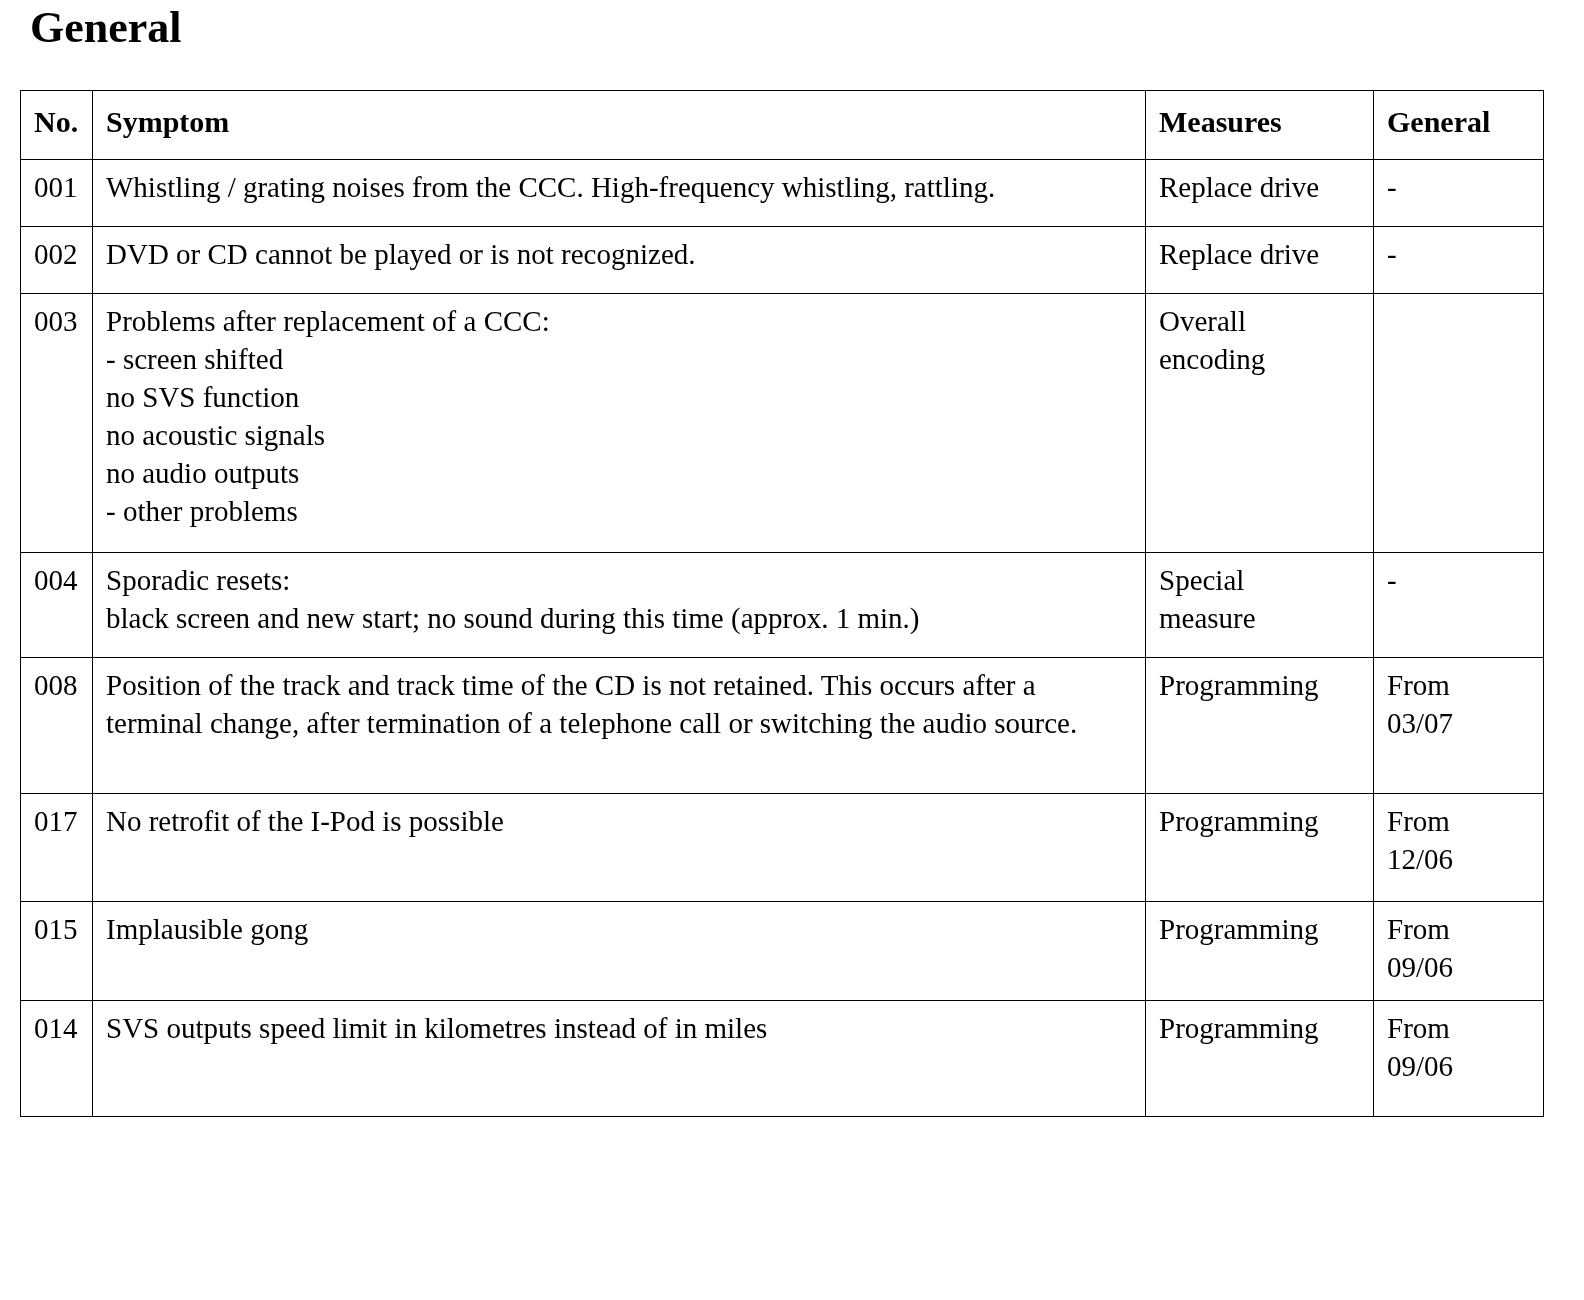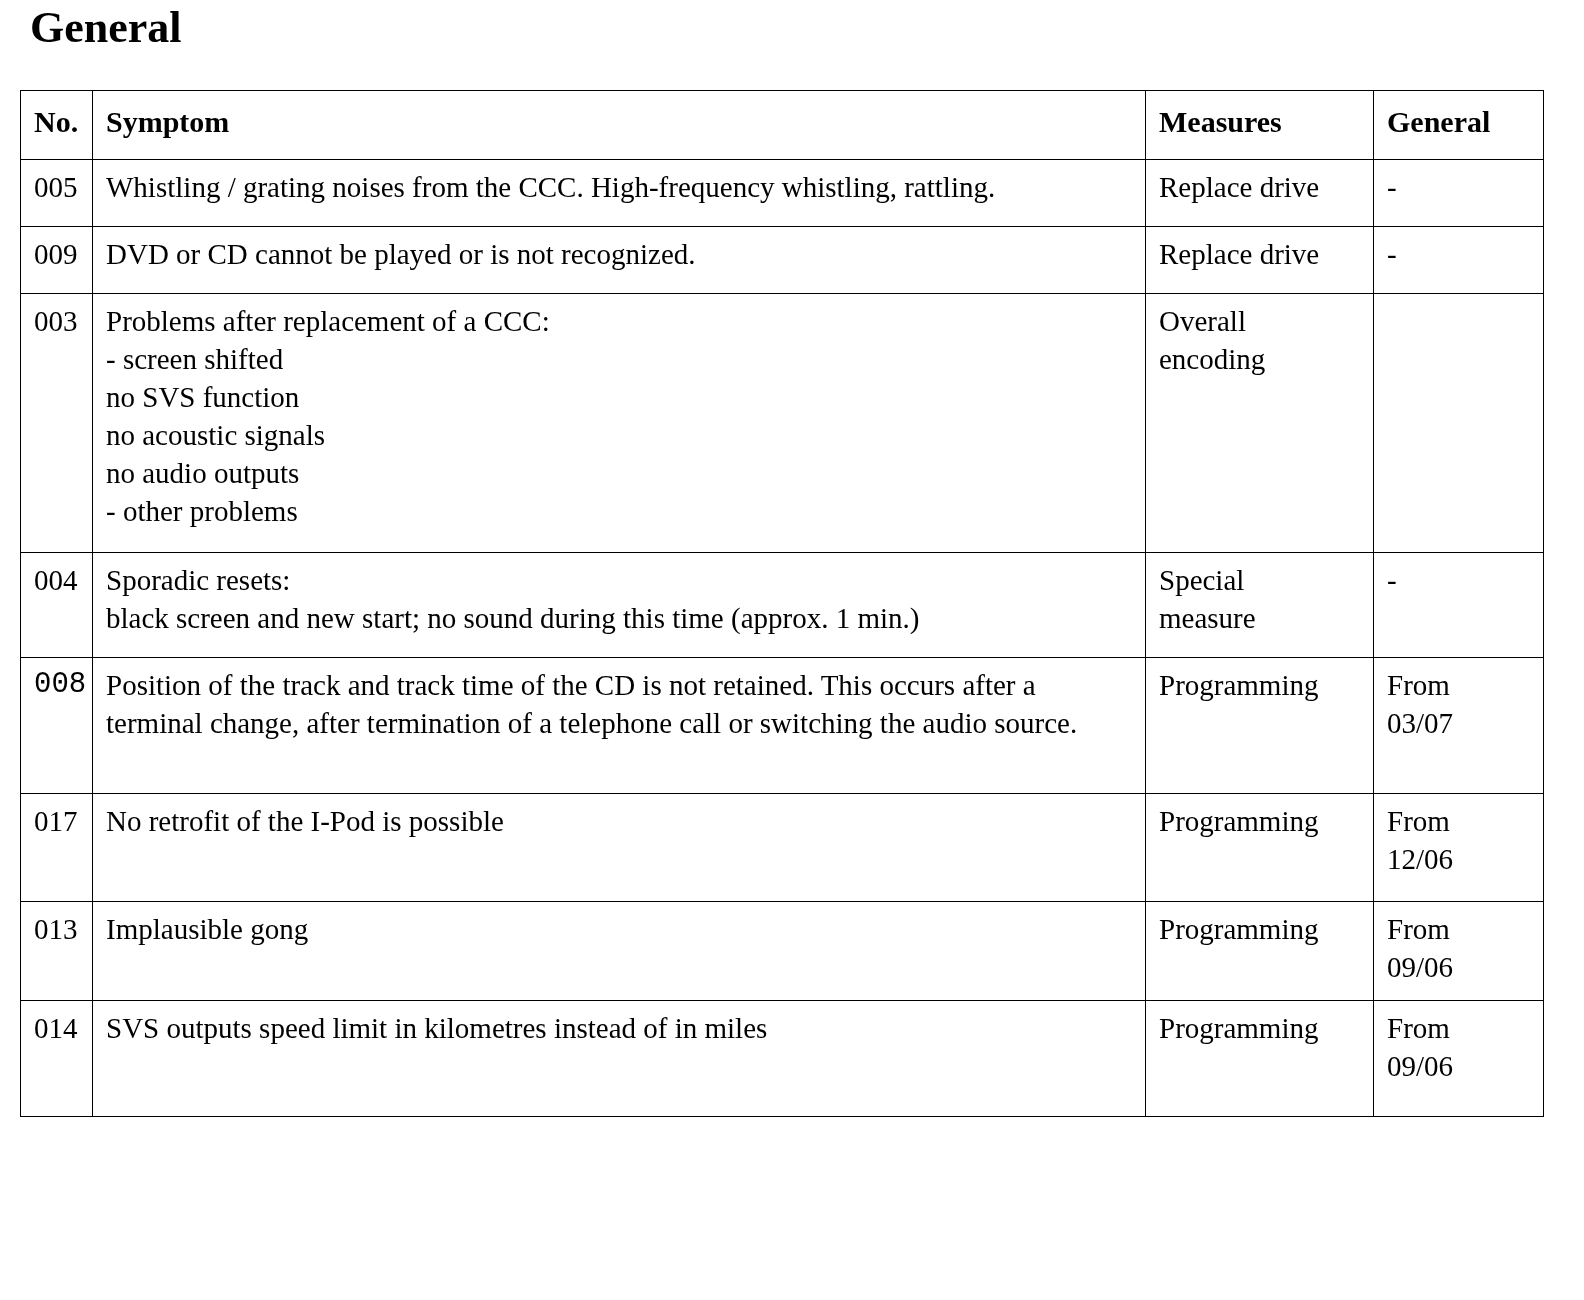--- a/index.html
+++ b/index.html
@@ -81,7 +81,7 @@
     <tbody id="table-body">
 
     <tr>
-      <td class="cell-no multiline" style="height: 50px;">005</td>
+      <td class="cell-no multiline" style="height: 50px;">001</td>
       <td class="cell-symptom multiline" style="height: 50px;">Whistling / grating noises from the CCC. High-frequency whistling, rattling.</td>
       <td class="cell-measures multiline" style="height: 50px;">Replace drive</td>
       <td class="cell-progman multiline" style="height: 50px;">-</td>

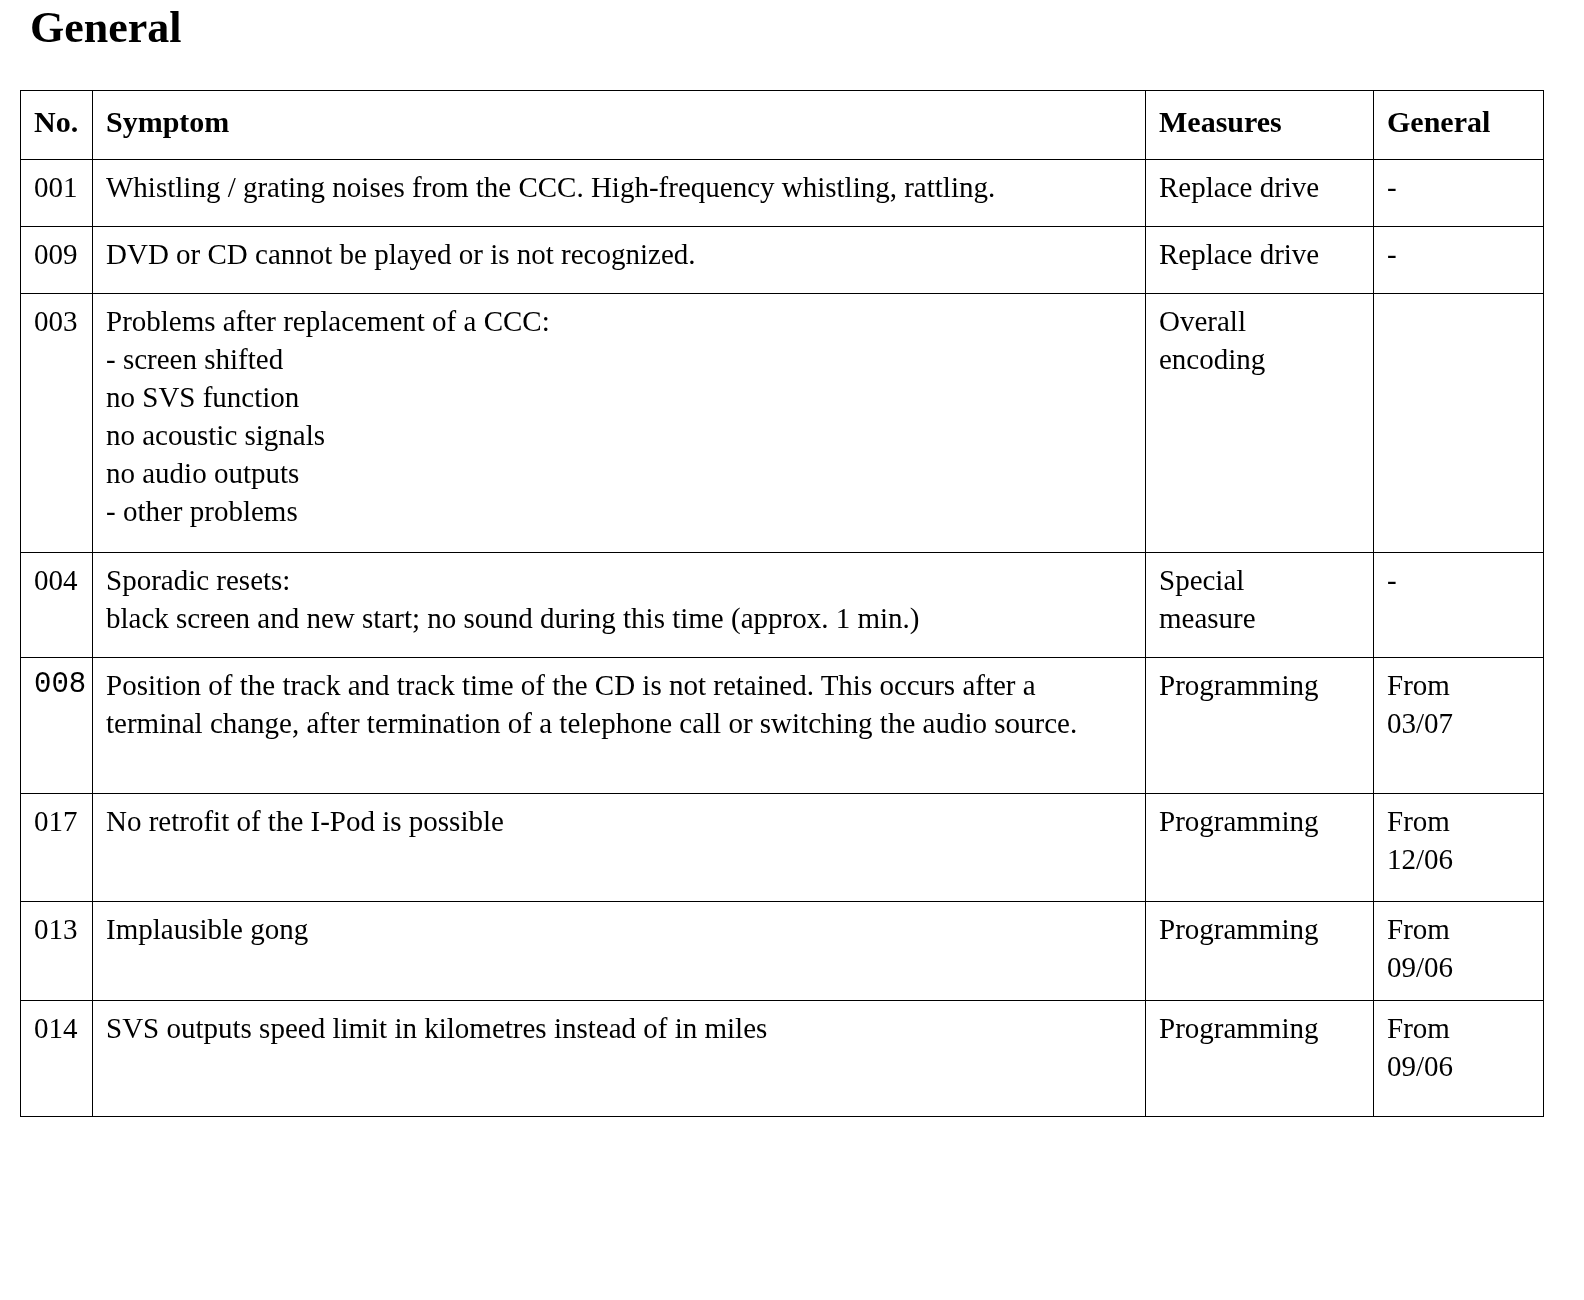--- a/index.html
+++ b/index.html
@@ -88,7 +88,7 @@
     </tr>
 
     <tr>
-      <td class="cell-no multiline" style="height: 50px;">009</td>
+      <td class="cell-no multiline" style="height: 50px;">002</td>
       <td class="cell-symptom multiline" style="height: 50px;">DVD or CD cannot be played or is not recognized.</td>
       <td class="cell-measures multiline" style="height: 50px;">Replace drive</td>
       <td class="cell-progman multiline" style="height: 50px;">-</td>

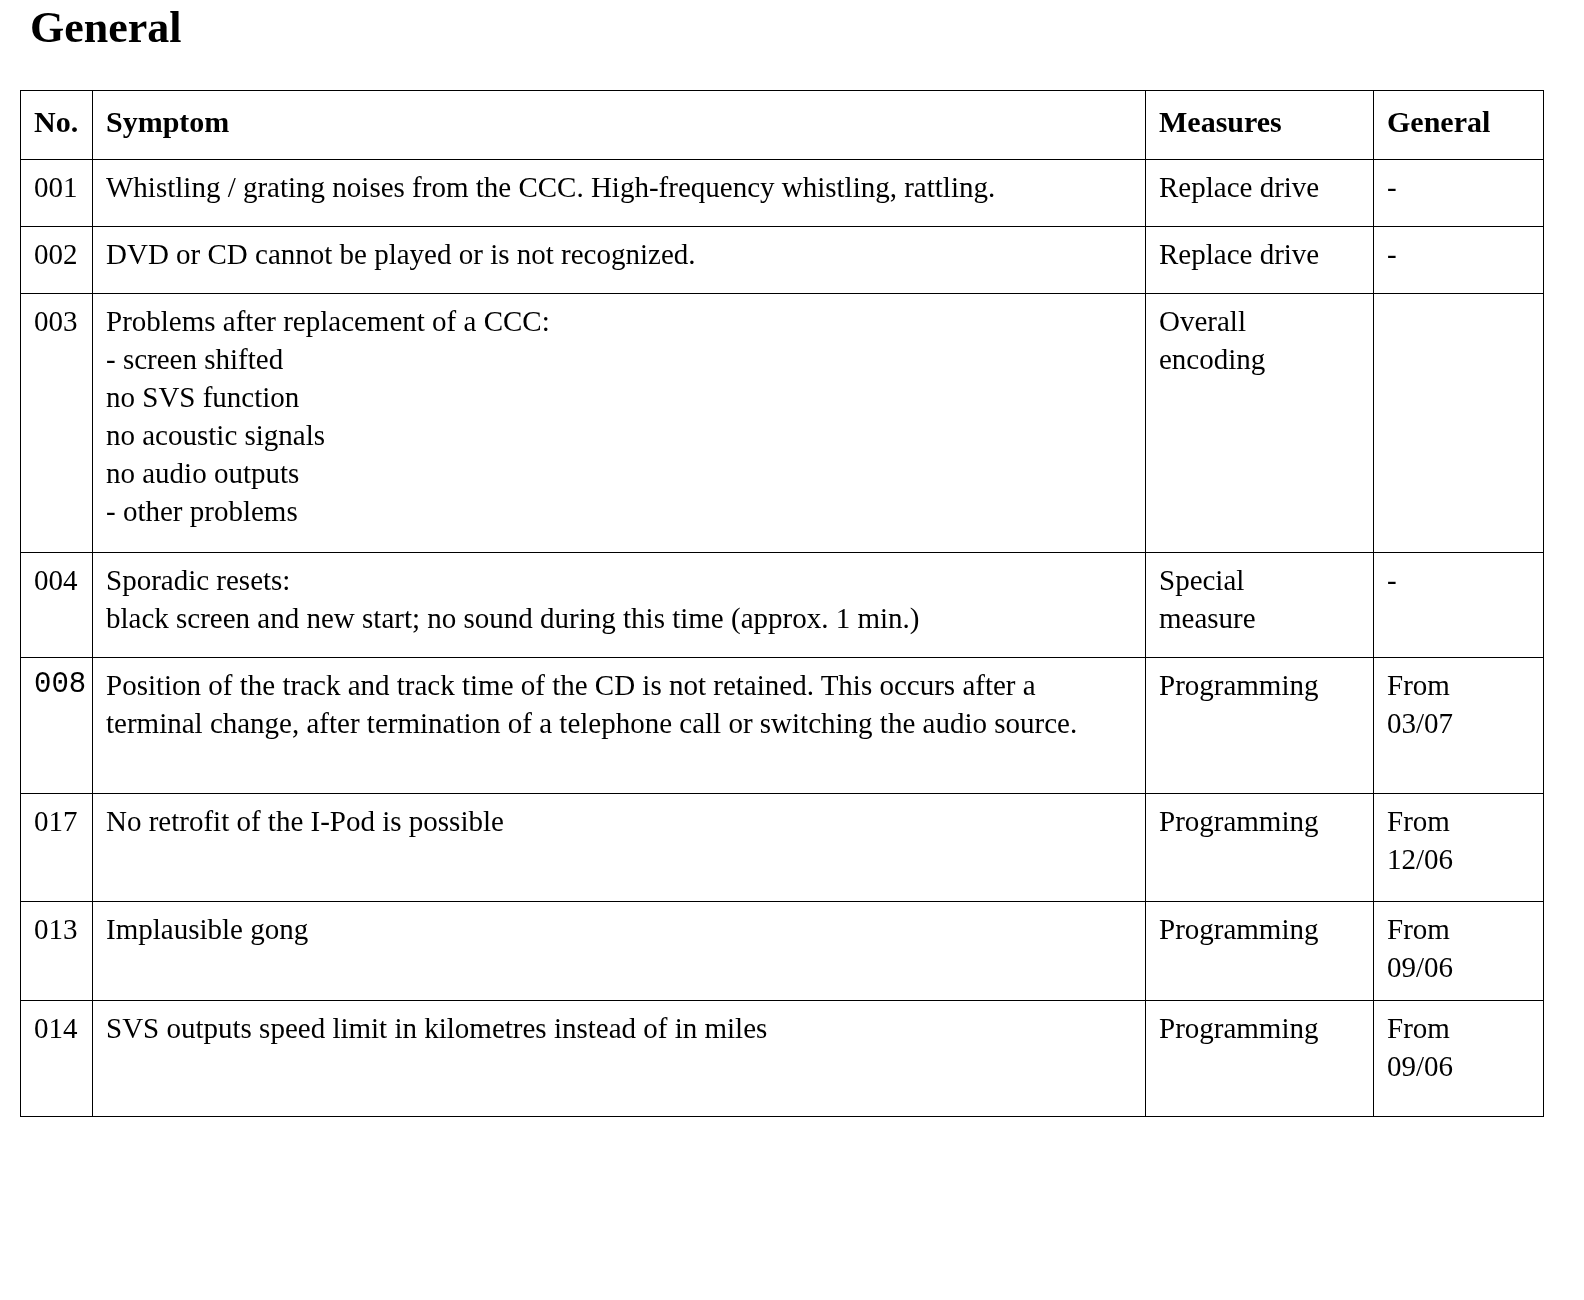--- a/index.html
+++ b/index.html
@@ -118,7 +118,7 @@
 
 
     <tr>
-      <td class="cell-no multiline" style="height: 119px; font-family: Liberation Mono, monospace;">008</td>
+      <td class="cell-no multiline" style="height: 119px;">008</td>
       <td class="cell-symptom multiline" style="height: 119px;">Position of the track and track time of the CD is not retained. This occurs after a terminal change, after termination of a telephone call or switching the audio source.</td>
       <td class="cell-measures multiline" style="height: 119px;">Programming</td>
       <td class="cell-progman multiline" style="height: 119px;">From

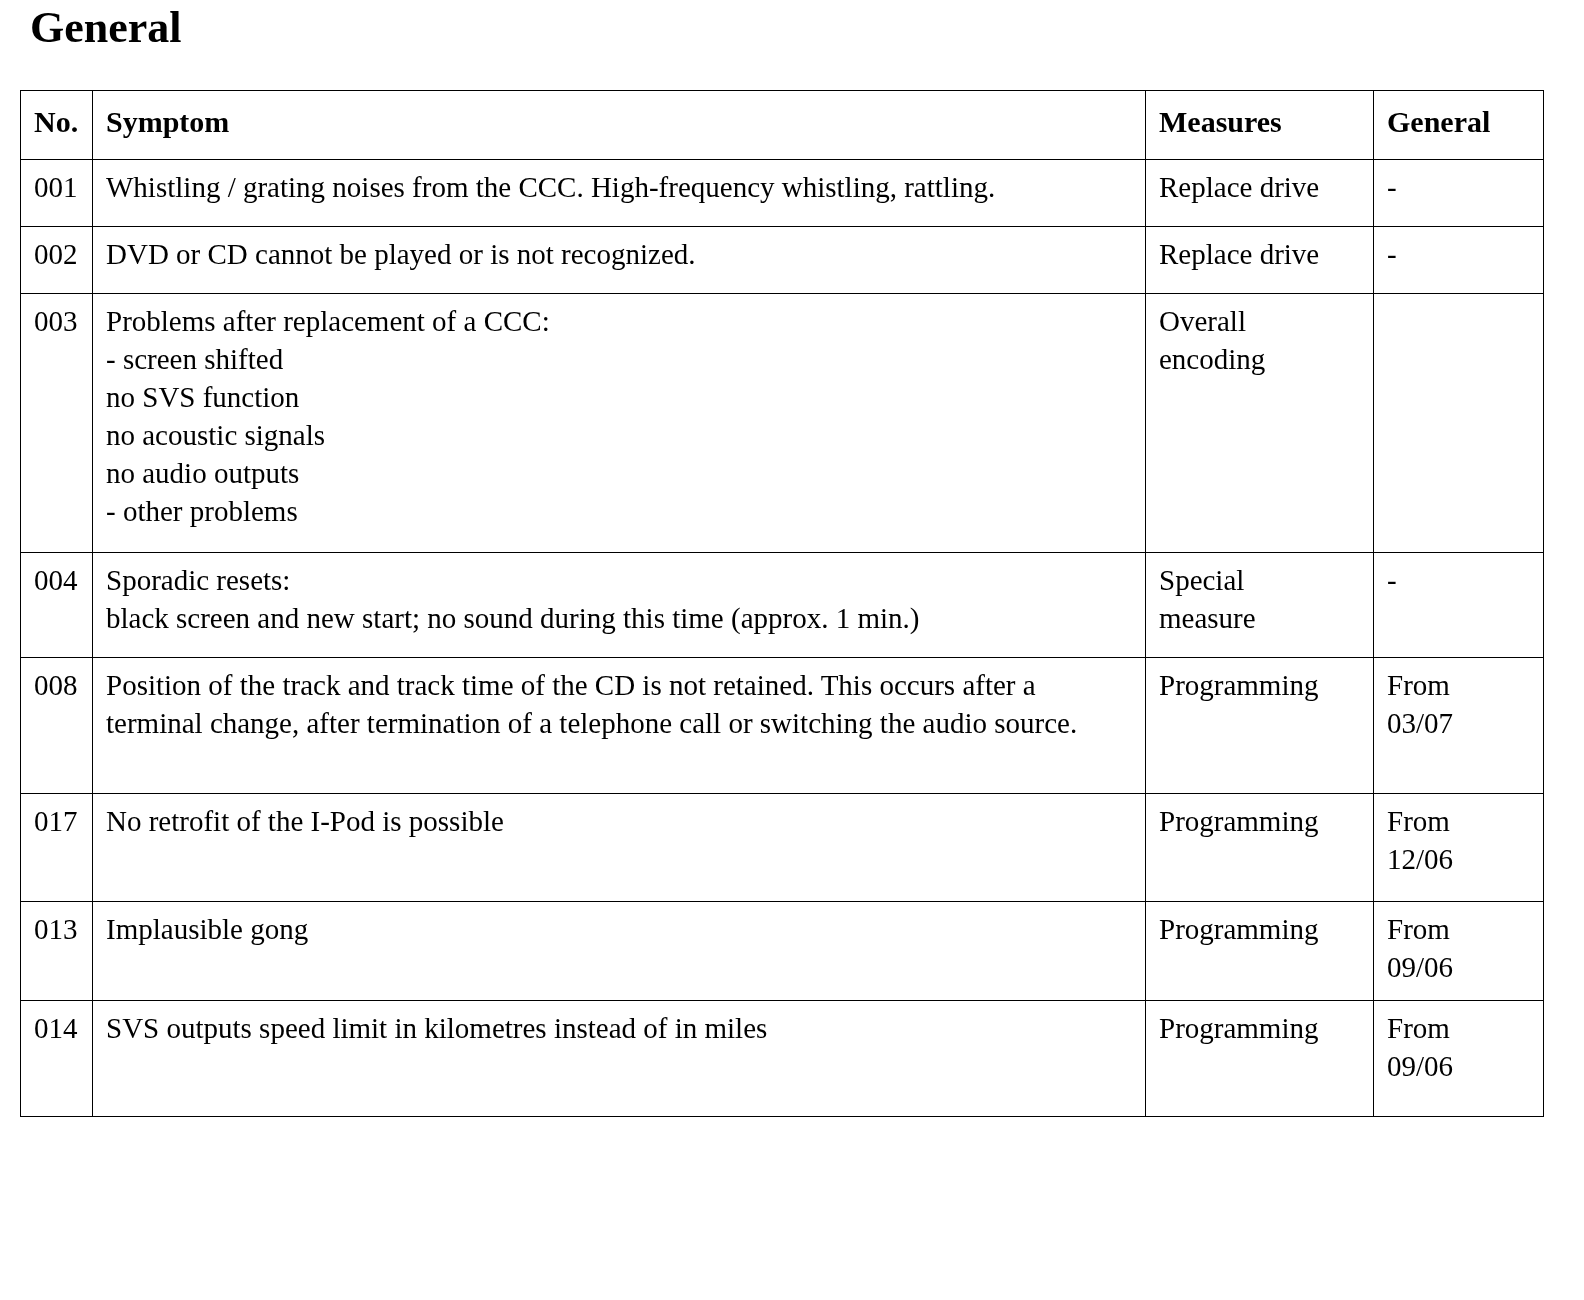--- a/index.html
+++ b/index.html
@@ -135,7 +135,7 @@
 
 
     <tr>
-      <td class="cell-no multiline" style="height: 82px;">013</td>
+      <td class="cell-no multiline" style="height: 82px;">015</td>
       <td class="cell-symptom multiline" style="height: 82px;">Implausible gong</td>
       <td class="cell-measures multiline" style="height: 82px;">Programming</td>
       <td class="cell-progman multiline" style="height: 82px;">From

